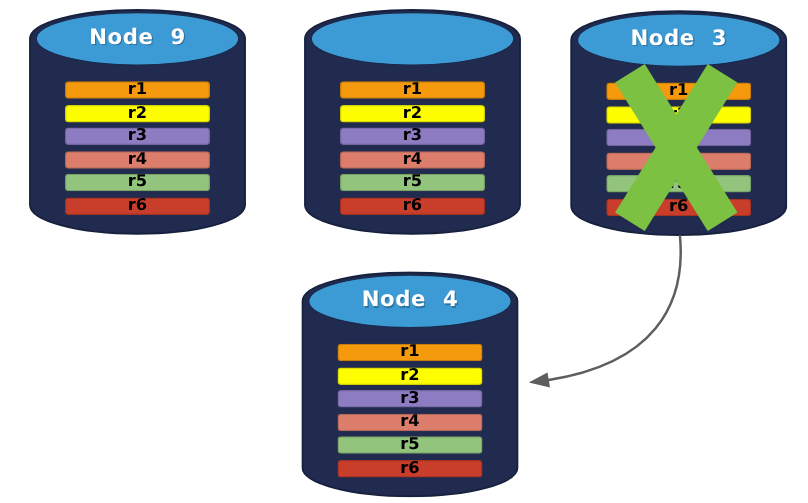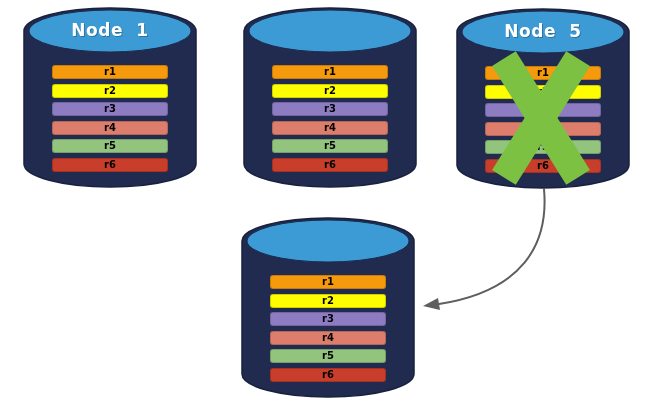--- a/index.html
+++ b/index.html
@@ -48,7 +48,7 @@
       <path class="cyl-body" d="M1,24 A86,23 0 0 1 173,24 L173,157 A86,23 0 0 1 1,157 Z" fill="#212B50"></path>
       <ellipse class="cyl-top" cx="87" cy="24" rx="81" ry="21" fill="#3C9AD5"></ellipse>
     </svg>
-    <div class="node-title">Node 1</div>
+    <div class="node-title">Node 9</div>
     <div class="bar" style="top: 58px; background: rgb(245, 153, 13);">
         <span>r1</span>
       </div>

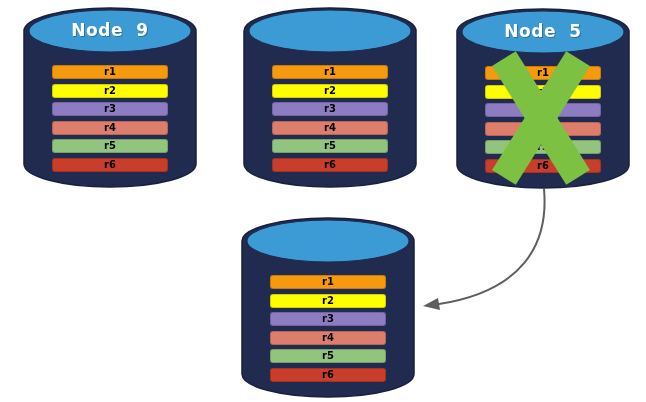--- a/index.html
+++ b/index.html
@@ -99,7 +99,7 @@
       <path class="cyl-body" d="M1,24 A86,23 0 0 1 173,24 L173,157 A86,23 0 0 1 1,157 Z" fill="#212B50"></path>
       <ellipse class="cyl-top" cx="87" cy="24" rx="81" ry="21" fill="#3C9AD5"></ellipse>
     </svg>
-    <div class="node-title">Node 5</div>
+    <div class="node-title">Node 3</div>
     <div class="bar" style="top: 58px; background: rgb(245, 153, 13);">
         <span>r1</span>
       </div>

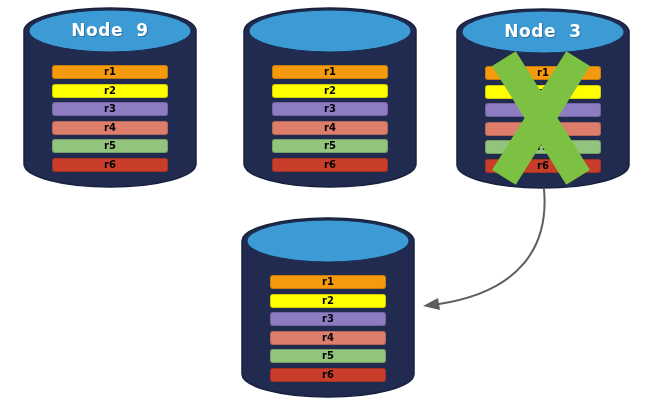--- a/index.html
+++ b/index.html
@@ -31,7 +31,7 @@
   }
   .bar span {
     display:block; width:100%; text-align:center;
-    font-size:10px; font-weight:bold; color:#000000; line-height:12px;
+    font-size:13px; font-weight:bold; color:#000000; line-height:12px;
   }
 
   .overlay { position:absolute; pointer-events:none; }

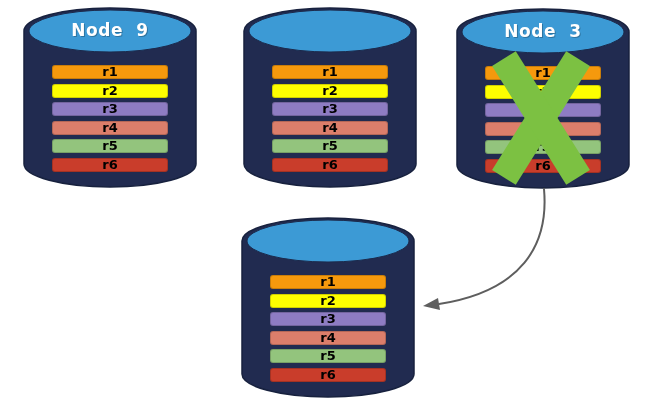--- a/index.html
+++ b/index.html
@@ -125,6 +125,7 @@
       <path class="cyl-body" d="M1,24 A86,23 0 0 1 173,24 L173,157 A86,23 0 0 1 1,157 Z" fill="#212B50"></path>
       <ellipse class="cyl-top" cx="87" cy="24" rx="81" ry="21" fill="#3C9AD5"></ellipse>
     </svg>
+    <div class="node-title">Node 4</div>
     <div class="bar" style="top: 58px; background: rgb(245, 153, 13);">
         <span>r1</span>
       </div>

